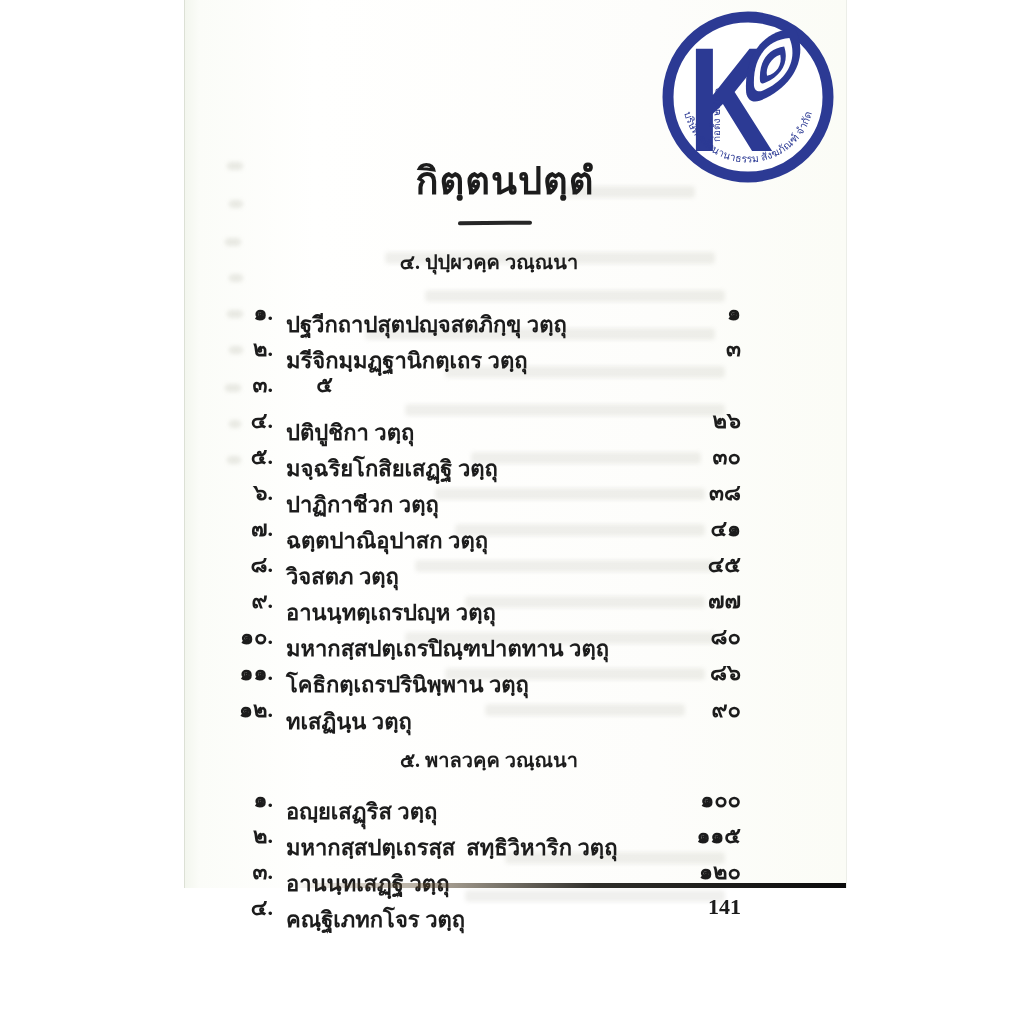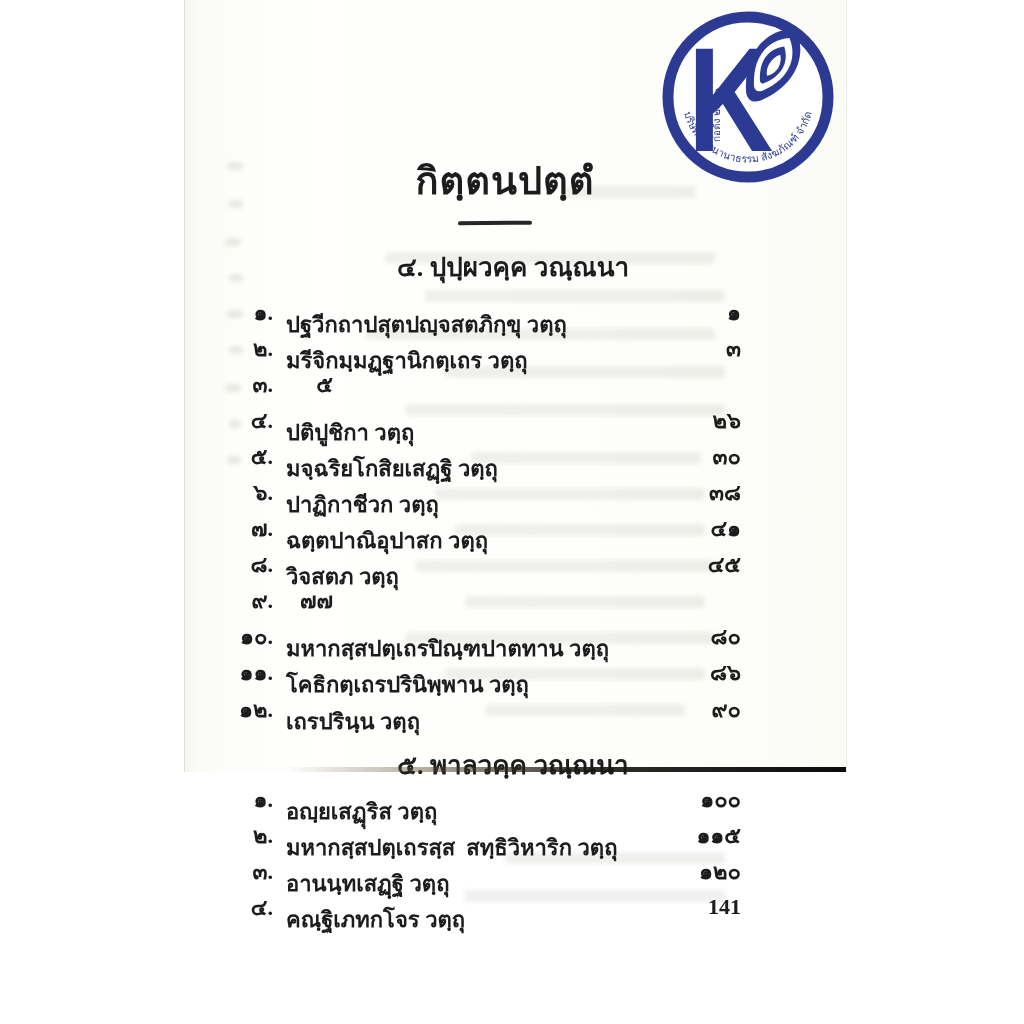--- a/index.html
+++ b/index.html
@@ -11,7 +11,7 @@
   }
   
   #page{
-    position:absolute;left:184px;top:0;width:661px;height:772px;
+    position:absolute;left:184px;top:0;width:661px;height:888px;
     background:linear-gradient(to right,#f3f6ee 0px,#fbfcf8 14px,#fffffe 130px,#fdfdfb 470px,#fbfcf6 100%);
     border-left:1px solid #dce0d5;
     border-right:1px solid #eceee8;

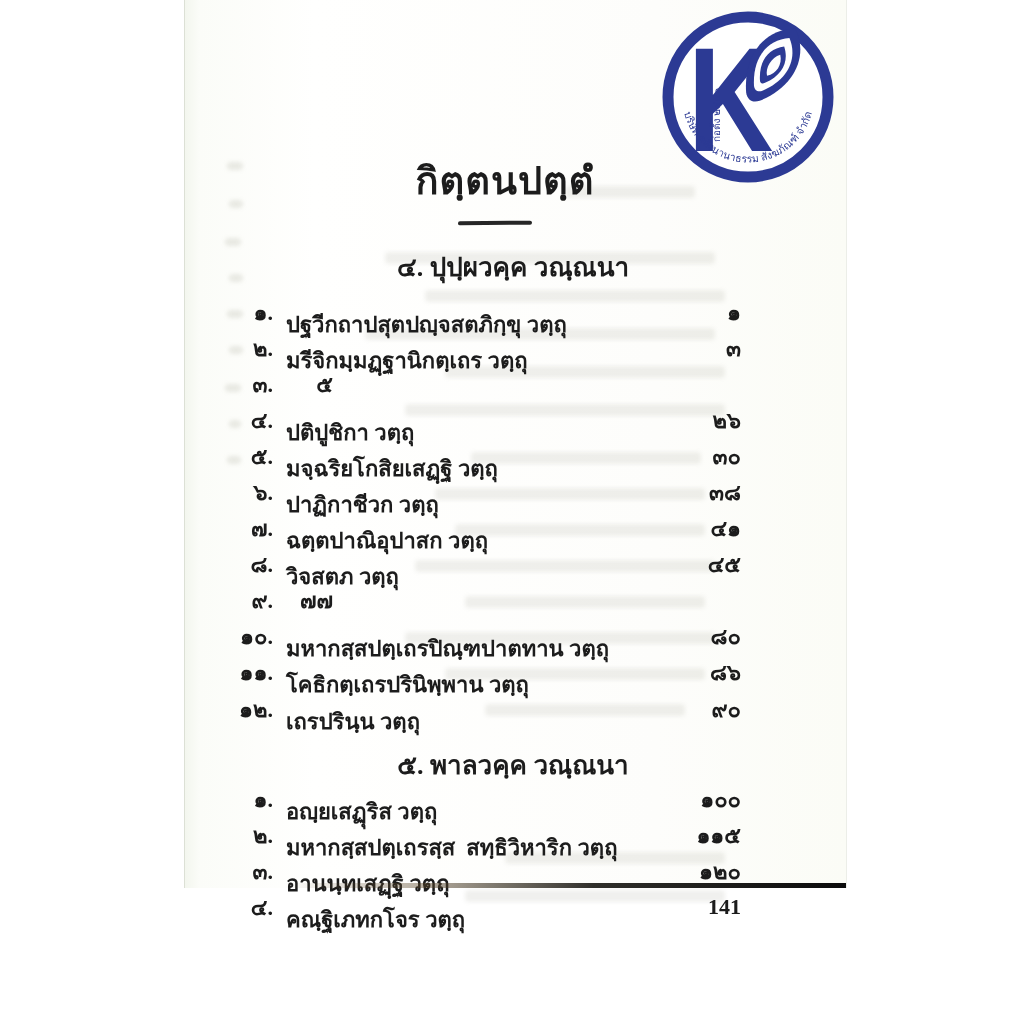--- a/index.html
+++ b/index.html
@@ -38,8 +38,8 @@
     background:#262626;transform:rotate(-0.6deg);border-radius:2px;
   }
   .sec-header{
-    position:absolute;left:48px;width:560px;text-align:center;
-    font-size:26px;font-weight:bold;
+    position:absolute;left:24px;width:560px;text-align:center;
+    font-size:20px;font-weight:bold;
   }
   #sec0-header{top:246px;}
   #sec1-header{top:744px;}

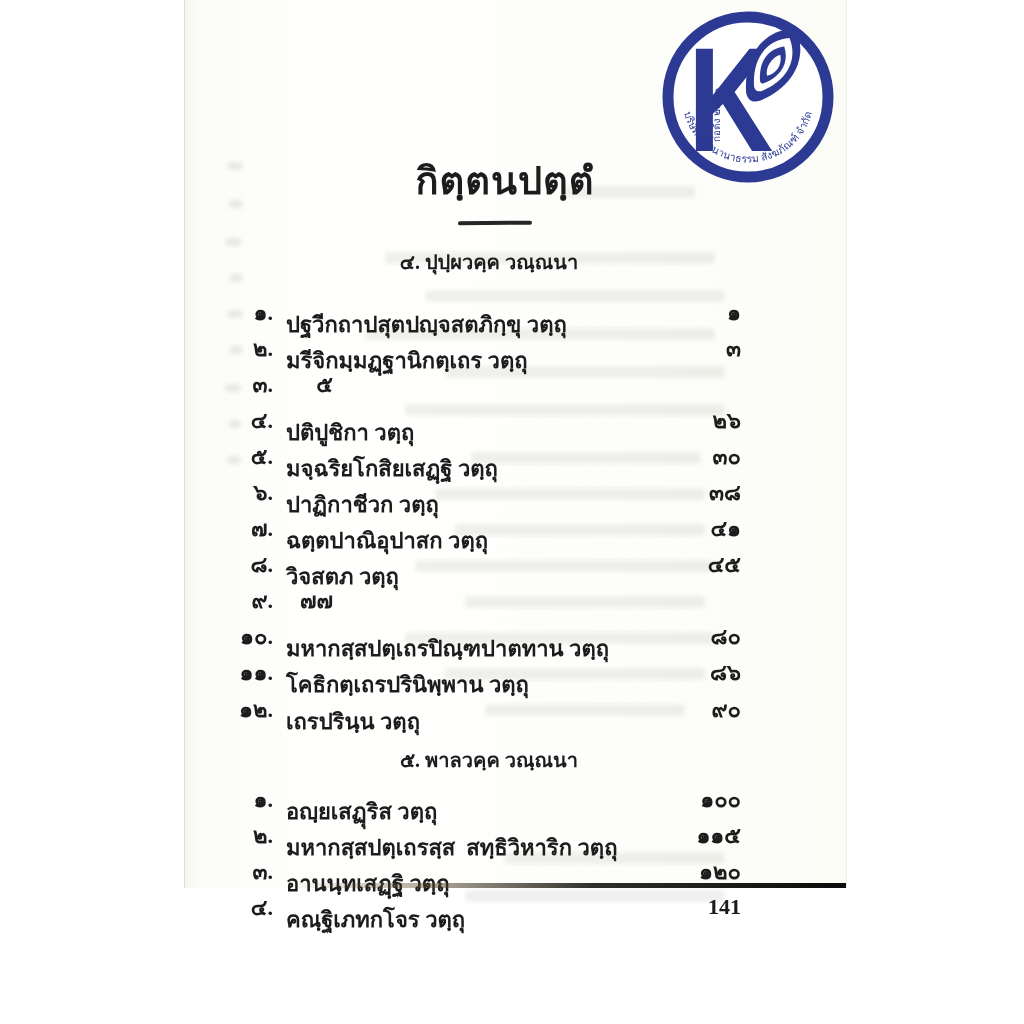--- a/index.html
+++ b/index.html
@@ -131,6 +131,7 @@
       </div>
       <div class="toc-row">
         <span class="num">๙.</span>
+        <span class="ttl">อานนฺทตฺเถรปญฺห วตฺถุ</span>
         <span class="pg">๗๗</span>
       </div>
       <div class="toc-row">

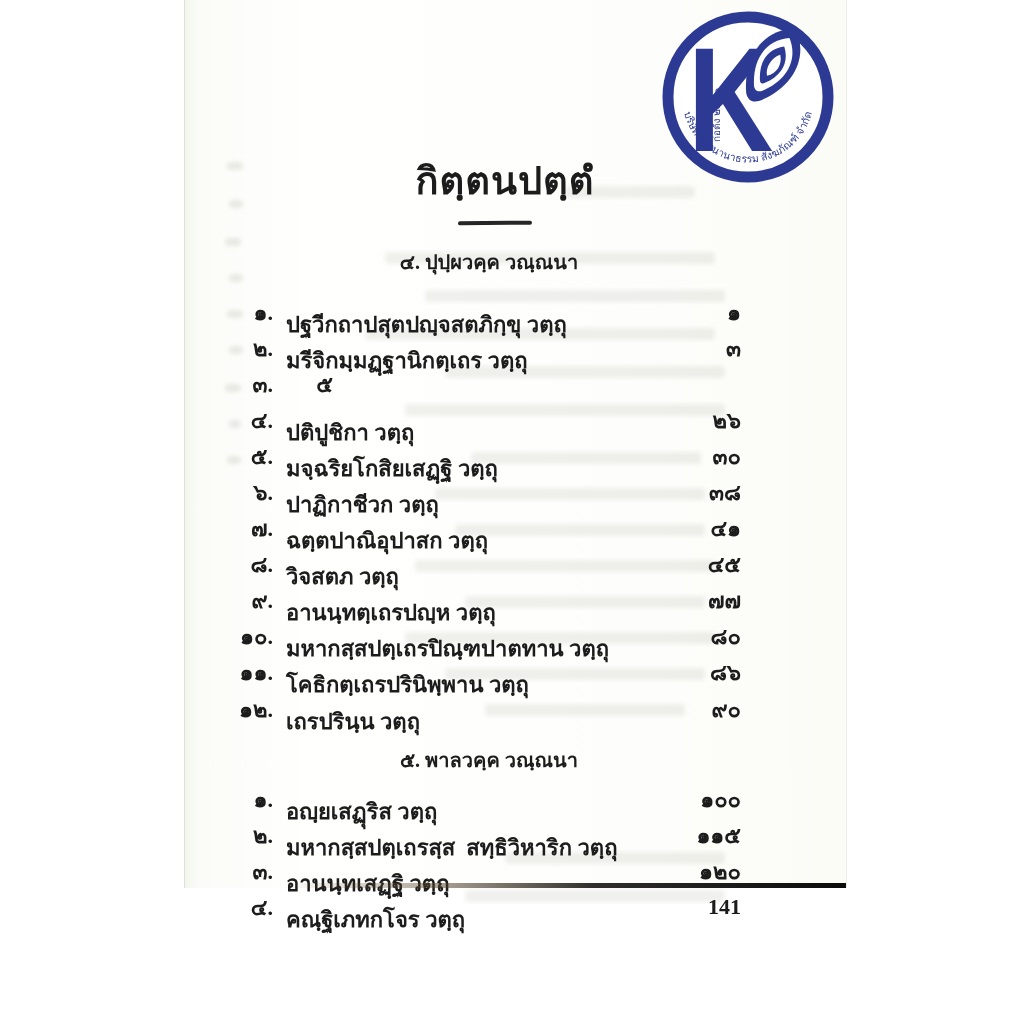--- a/index.html
+++ b/index.html
@@ -146,7 +146,7 @@
       </div>
       <div class="toc-row">
         <span class="num">๑๒.</span>
-        <span class="ttl">เถรปรินฺน วตฺถุ</span>
+        <span class="ttl">ทเสฏินฺน วตฺถุ</span>
         <span class="pg">๙๐</span>
       </div>
     </div>

